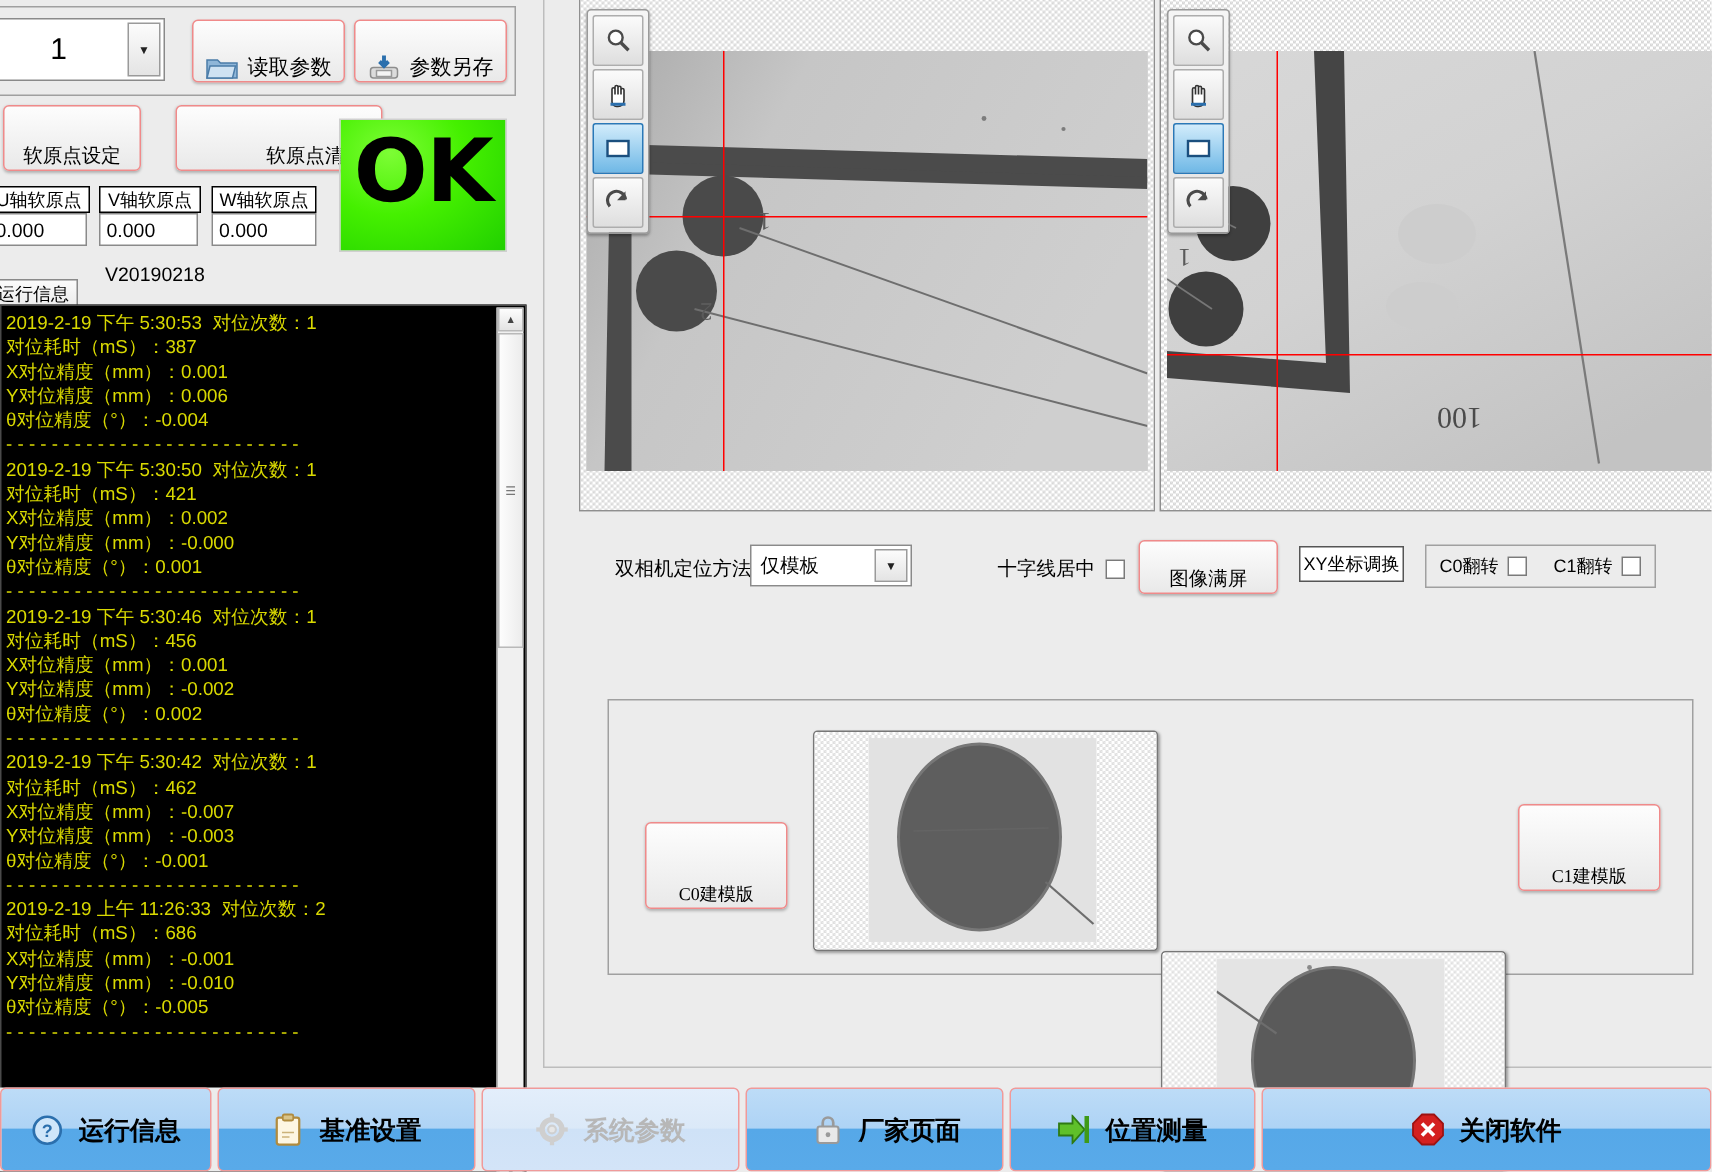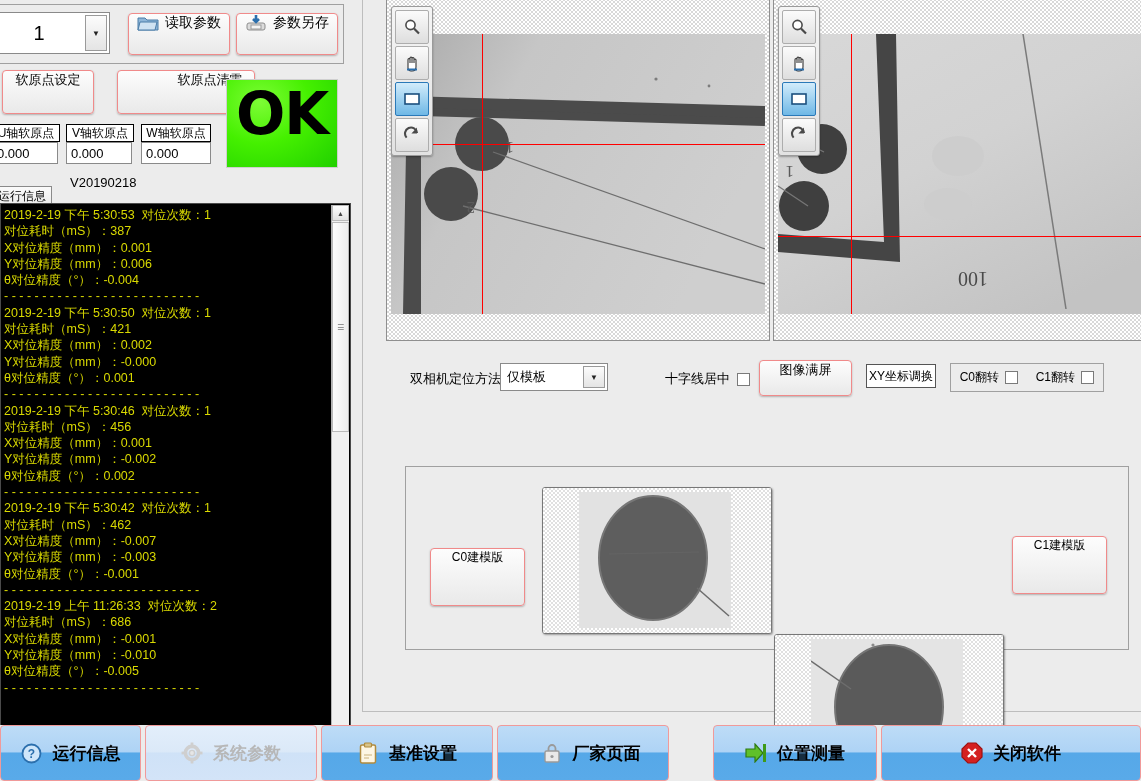--- a/index.html
+++ b/index.html
@@ -20,8 +20,8 @@
     background:linear-gradient(180deg,#fdfdfd 0%,#f3f3f3 50%,#e9e9e9 100%);
     border:1px solid #f08a8a;border-radius:4px;
     box-shadow:0 1px 2px rgba(0,0,0,.25);
-    display:flex;align-items:flex-start;justify-content:center;gap:6px;
-    cursor:pointer;color:#000;
+    display:flex;align-items:flex-end;justify-content:center;gap:6px;
+    cursor:pointer;color:#000;font-family:Liberation Serif, serif;
   }
   .field{
     background:#fff;border:1px solid #8a8a8a;

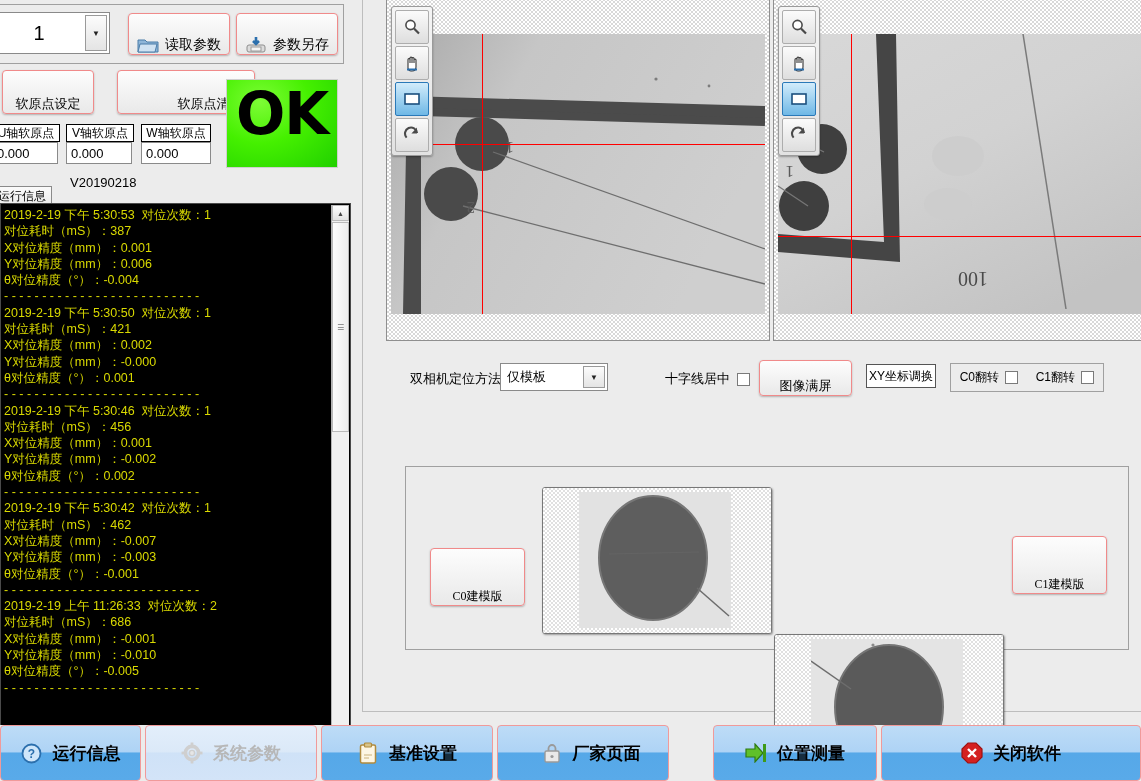--- a/index.html
+++ b/index.html
@@ -460,6 +460,19 @@
   </div>
 
 
+  <div class="navbtn" style="flex:0 0 172px;">
+    <span class="nav-ico">
+      <svg width="20" height="22" viewBox="0 0 20 22">
+          <rect x="2.5" y="3" width="15" height="18" rx="1.5" fill="#fdf6e3" stroke="#b08b3e" stroke-width="1.5"></rect>
+          <rect x="6.5" y="1" width="7" height="4" rx="1" fill="#d9c48a" stroke="#b08b3e" stroke-width="1.2"></rect>
+          <line x1="6" y1="10" x2="14" y2="10" stroke="#c0a濃" stroke-width="1"></line>
+          <line x1="6" y1="13" x2="14" y2="13" stroke="#cbb27a" stroke-width="1"></line>
+          <line x1="6" y1="16" x2="11" y2="16" stroke="#cbb27a" stroke-width="1"></line>
+        </svg>
+    </span>
+    <span>基准设置</span>
+  </div>
+
   <div class="navbtn disabled" style="flex:0 0 172px;">
     <span class="nav-ico">
       <svg width="22" height="22" viewBox="0 0 22 22">
@@ -476,19 +489,6 @@
     <span>系统参数</span>
   </div>
 
-  <div class="navbtn" style="flex:0 0 172px;">
-    <span class="nav-ico">
-      <svg width="20" height="22" viewBox="0 0 20 22">
-          <rect x="2.5" y="3" width="15" height="18" rx="1.5" fill="#fdf6e3" stroke="#b08b3e" stroke-width="1.5"></rect>
-          <rect x="6.5" y="1" width="7" height="4" rx="1" fill="#d9c48a" stroke="#b08b3e" stroke-width="1.2"></rect>
-          <line x1="6" y1="10" x2="14" y2="10" stroke="#c0a濃" stroke-width="1"></line>
-          <line x1="6" y1="13" x2="14" y2="13" stroke="#cbb27a" stroke-width="1"></line>
-          <line x1="6" y1="16" x2="11" y2="16" stroke="#cbb27a" stroke-width="1"></line>
-        </svg>
-    </span>
-    <span>基准设置</span>
-  </div>
-
   <div class="navbtn" style="flex:0 0 172px;padding-left:15px;">
     <span class="nav-ico">
       <svg width="20" height="22" viewBox="0 0 20 22">

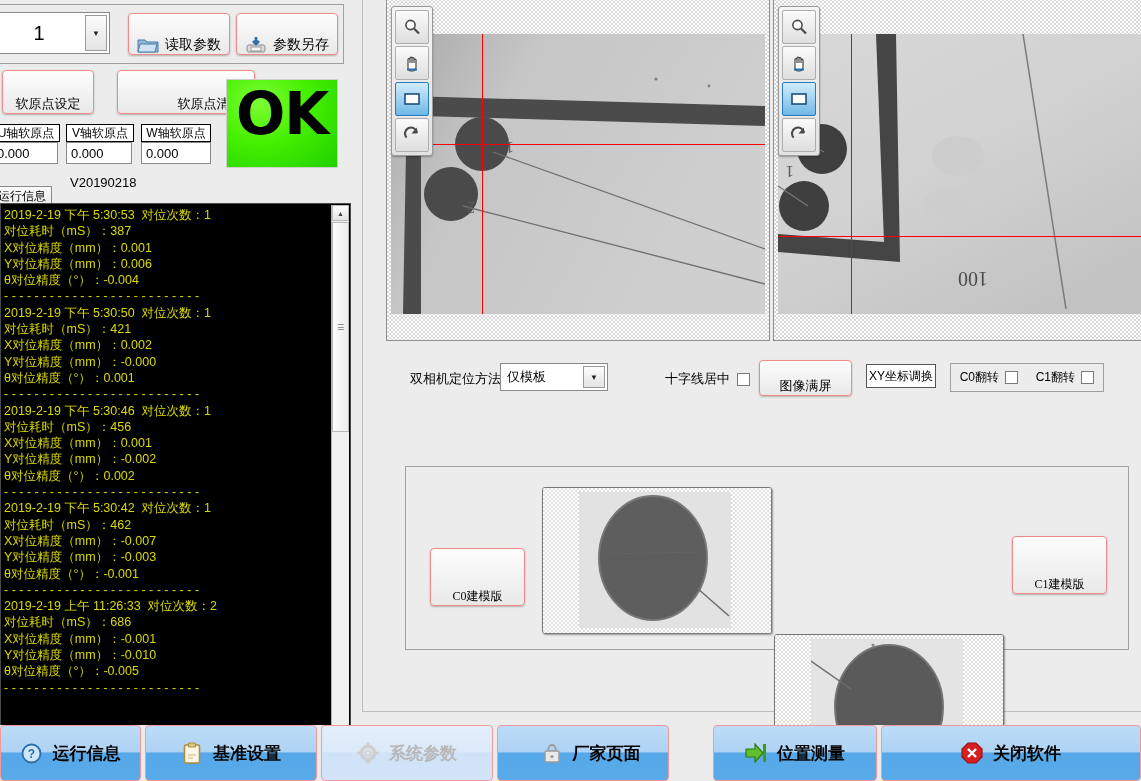--- a/index.html
+++ b/index.html
@@ -500,7 +500,7 @@
     <span>厂家页面</span>
   </div>
 
-  <div class="navbtn" style="flex:0 0 164px;margin-left:40px;">
+  <div class="navbtn" style="flex:0 0 164px;">
     <span class="nav-ico">
       <svg width="22" height="20" viewBox="0 0 22 20">
           <path d="M1 6h9V1l8 9-8 9v-5H1z" fill="#5fc02a" stroke="#2f7a12" stroke-width="1.2"></path>

